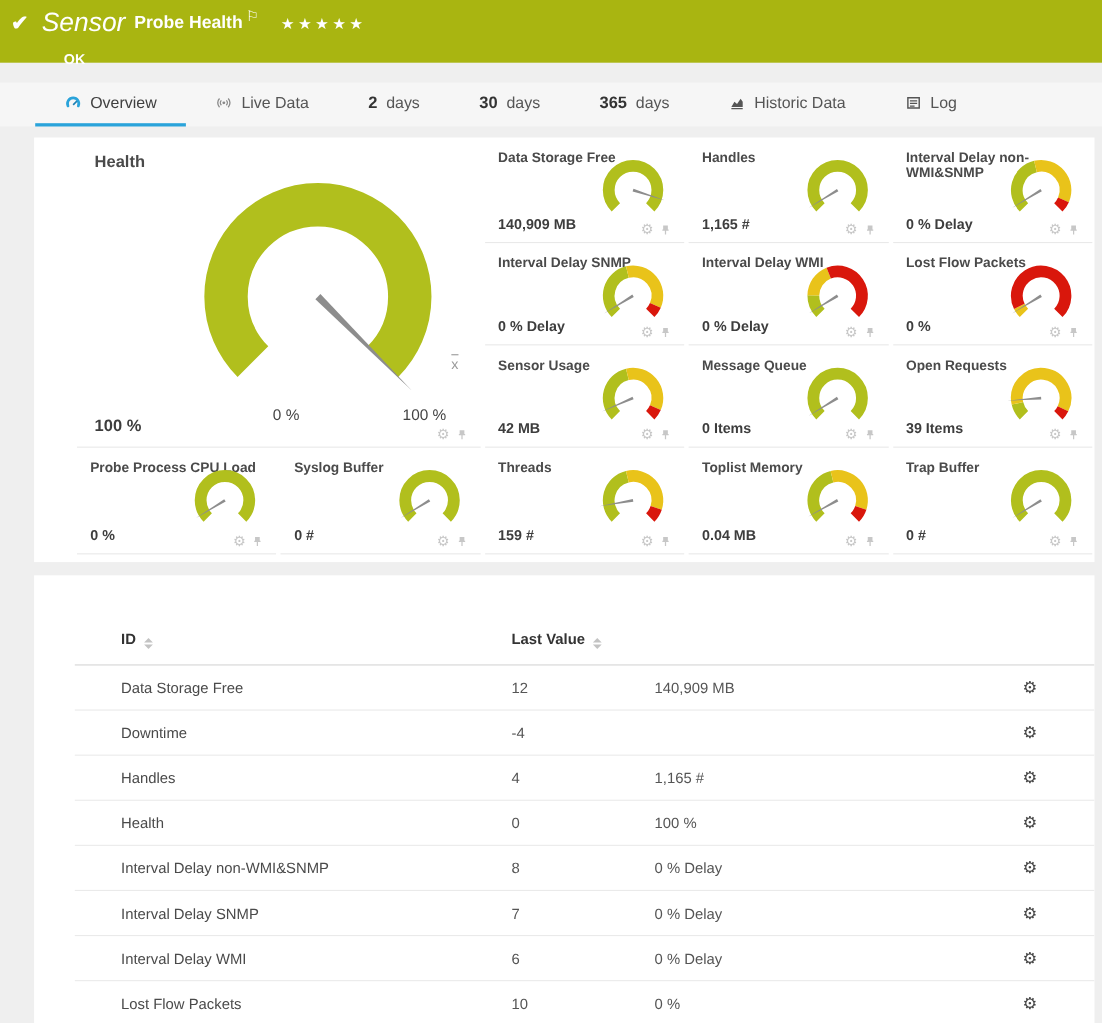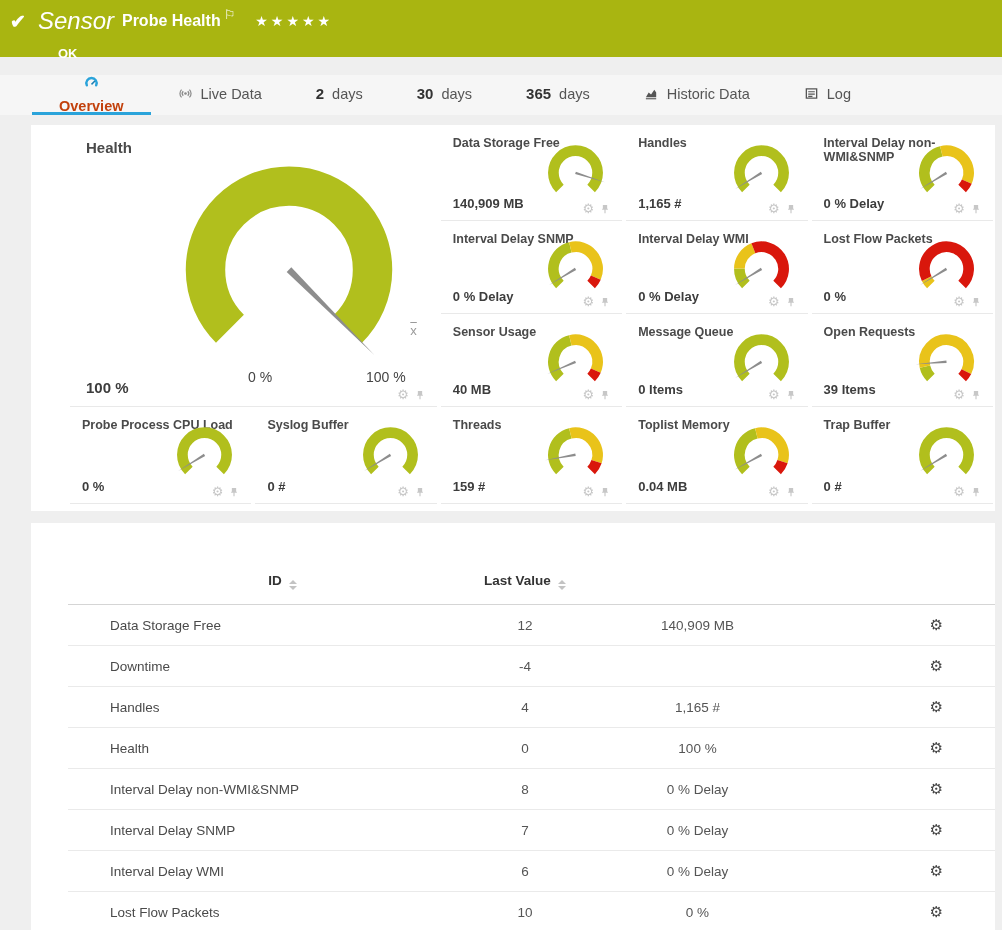--- a/index.html
+++ b/index.html
@@ -24,7 +24,7 @@
   
   .tabbar { margin-top:18px; height:40px; background:#f6f6f6; display:flex; align-items:stretch; padding-left:32px; }
   .tab { display:flex; align-items:center; gap:8px; padding:0 27px; font-size:14.5px; color:#555; cursor:pointer; border-bottom:3px solid transparent; }
-  .tab.active { color:#c2410c; font-weight:bold; border-bottom-color:#2aa3da;flex-direction:column; }
+  .tab.active { color:#404040; font-weight:normal; border-bottom-color:#2aa3da; }
   .tab-icon { display:inline-flex; align-items:center; }
   .tab-num { font-weight:bold; color:#333; font-size:15px; }
   .tab-num:empty, .tab-icon:empty { display:none; }

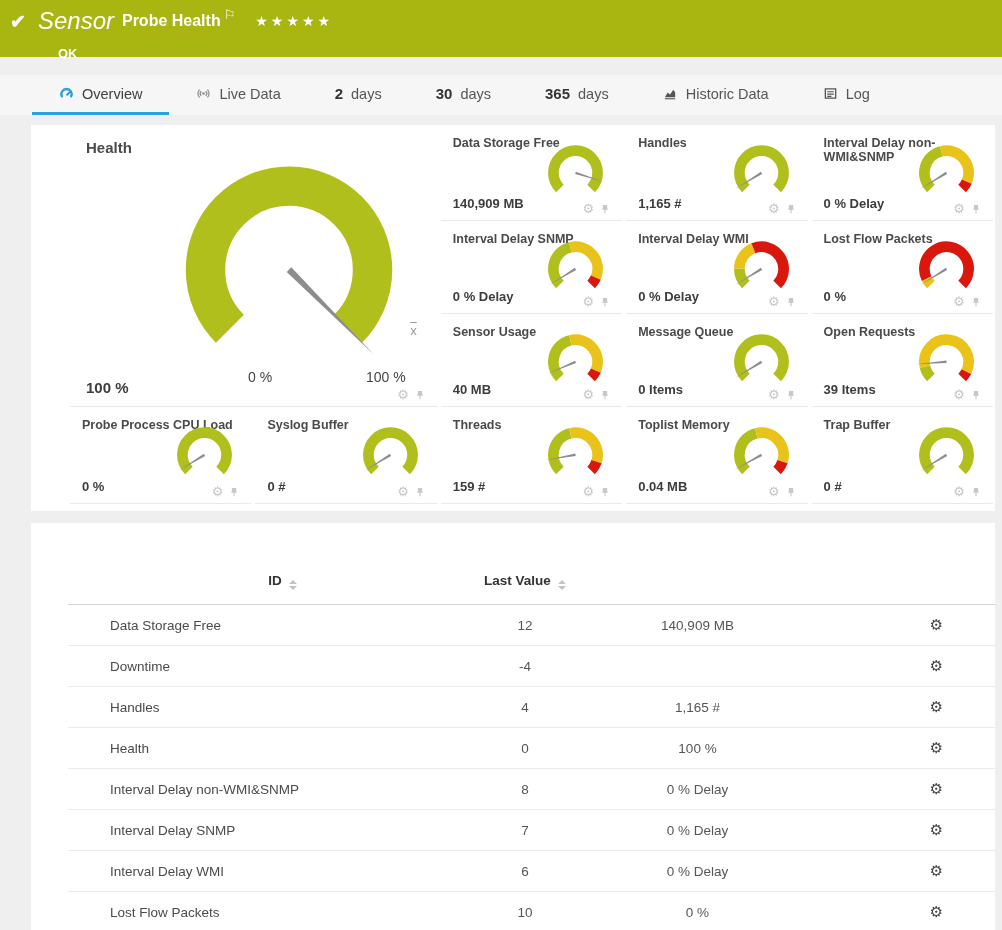--- a/index.html
+++ b/index.html
@@ -256,7 +256,7 @@
           <path d="M 80.29 65.11 A 33 33 0 0 1 73.33 75.33" fill="none" stroke="#d9170c" stroke-width="16"></path>
           <polygon points="7.78,70.27 49.25,50.26 50.75,53.74" fill="#8d8d8d"></polygon>
         </svg>
-    <div class="tile-value">40 MB</div>
+    <div class="tile-value">42 MB</div>
     <span class="tile-icons">
       <span class="gear-mini">⚙</span>
       <svg class="pin-mini" viewBox="0 0 14 14">

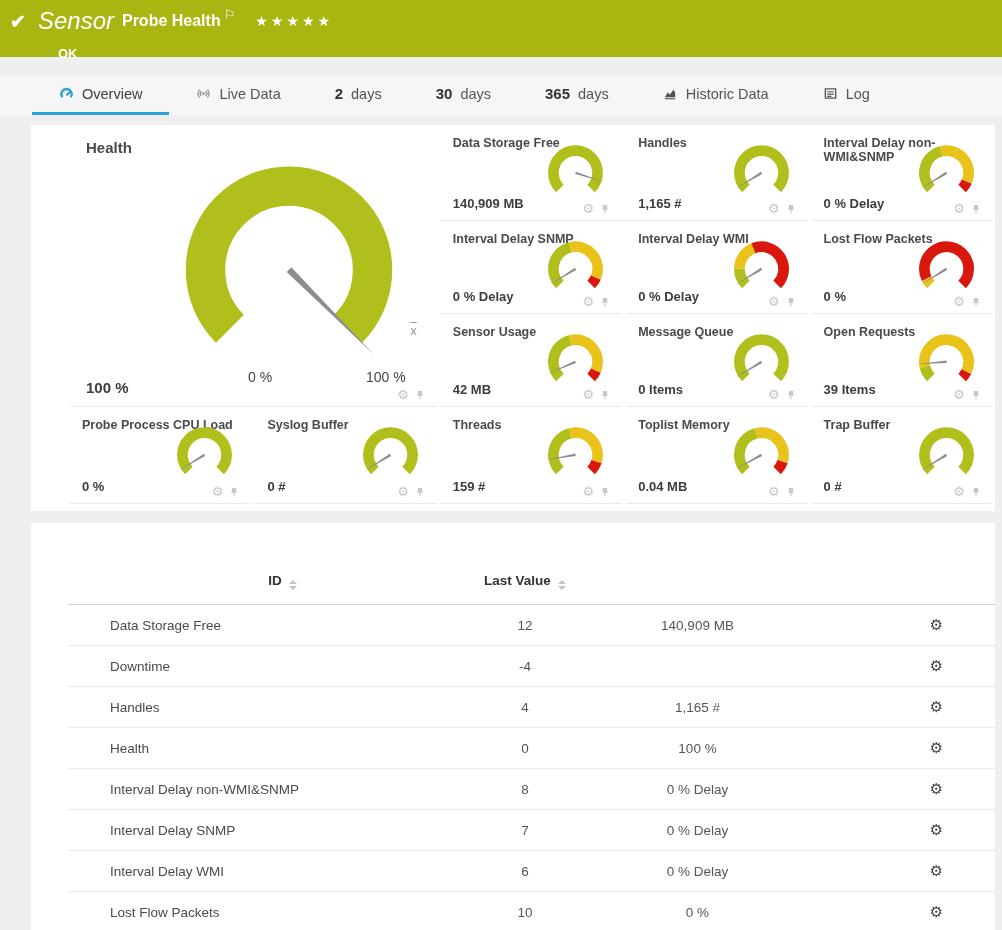--- a/index.html
+++ b/index.html
@@ -56,7 +56,7 @@
   .thead, .trow { display:grid; grid-template-columns:1fr 130px 215px 185px; padding-left:42px; align-items:center; }
   .thead { margin-top:36px; height:46px; font-size:13.5px; font-weight:bold; color:#333; border-bottom:1px solid #d5d5d5; }
   .trow { height:41px; font-size:13.5px; color:#555; border-bottom:1px solid #eaeaea; }
-  .c-id, .c-value { text-align:center; padding-right:10px; }
+  .c-id, .c-value { text-align:left; padding-right:10px; }
   .c-actions { text-align:right; padding-right:52px; }
   .c-channel { color:#4a4a4a; cursor:pointer; }
   .row-gear { font-size:15px; color:#444; cursor:pointer; }

